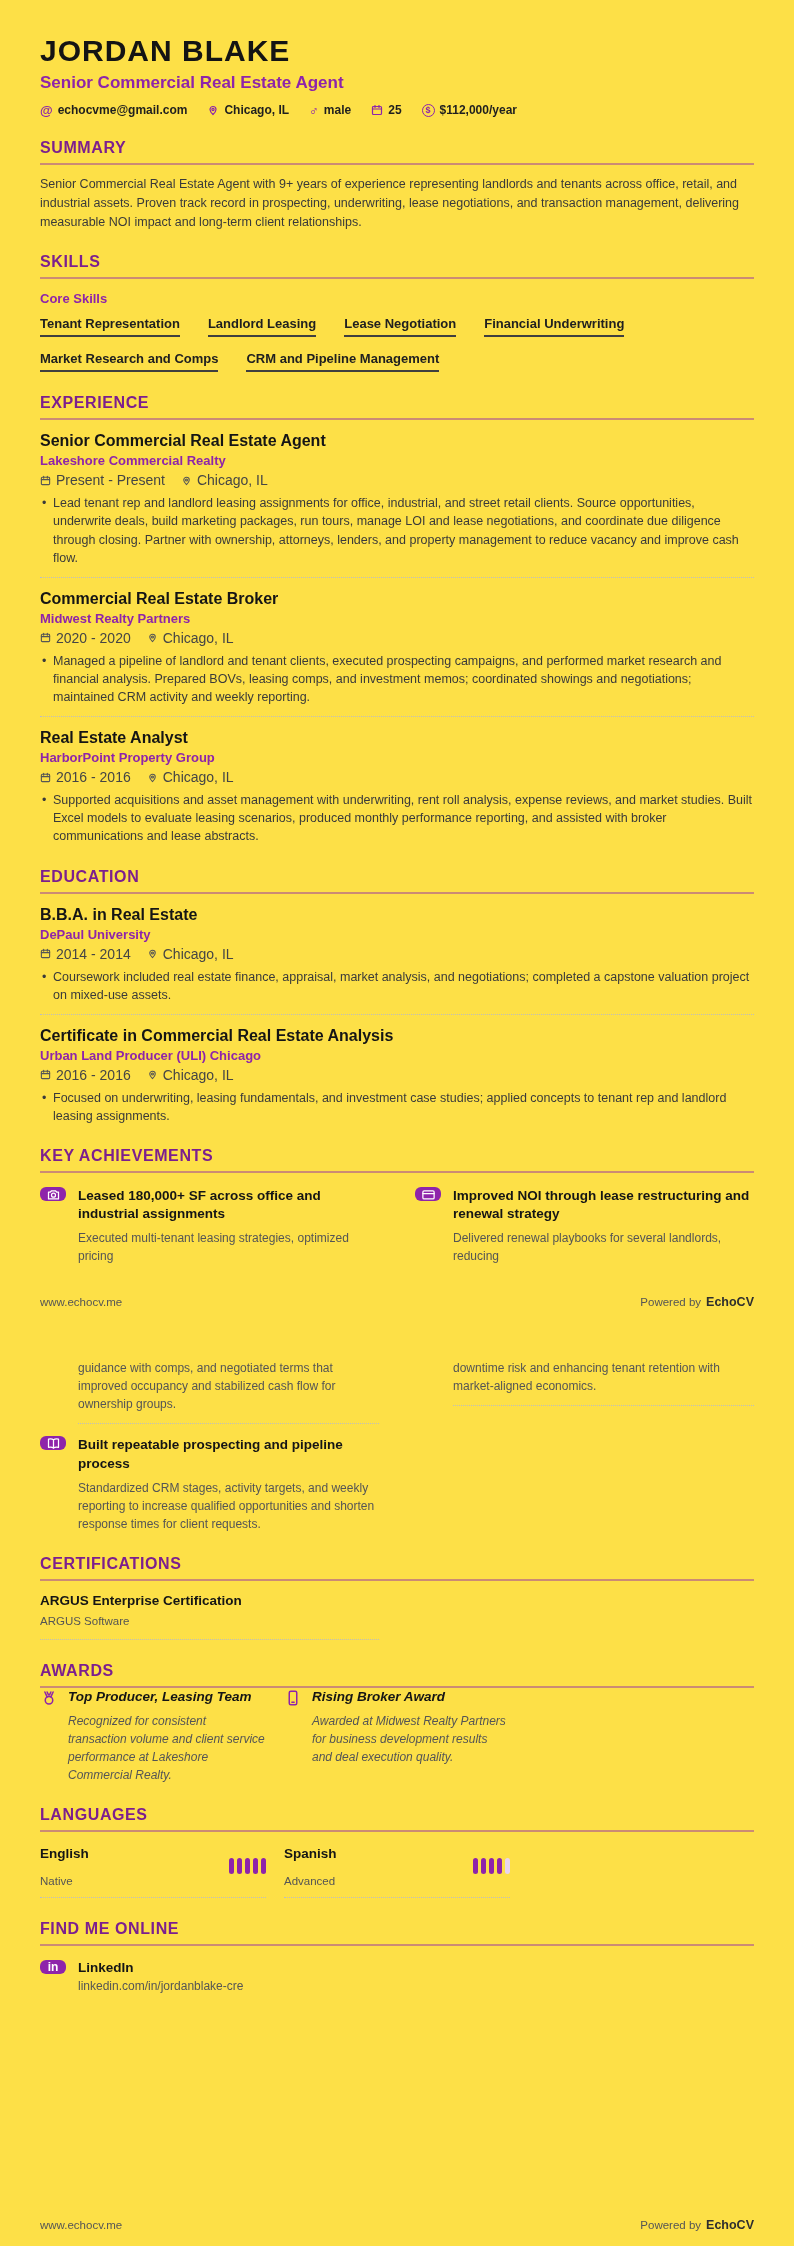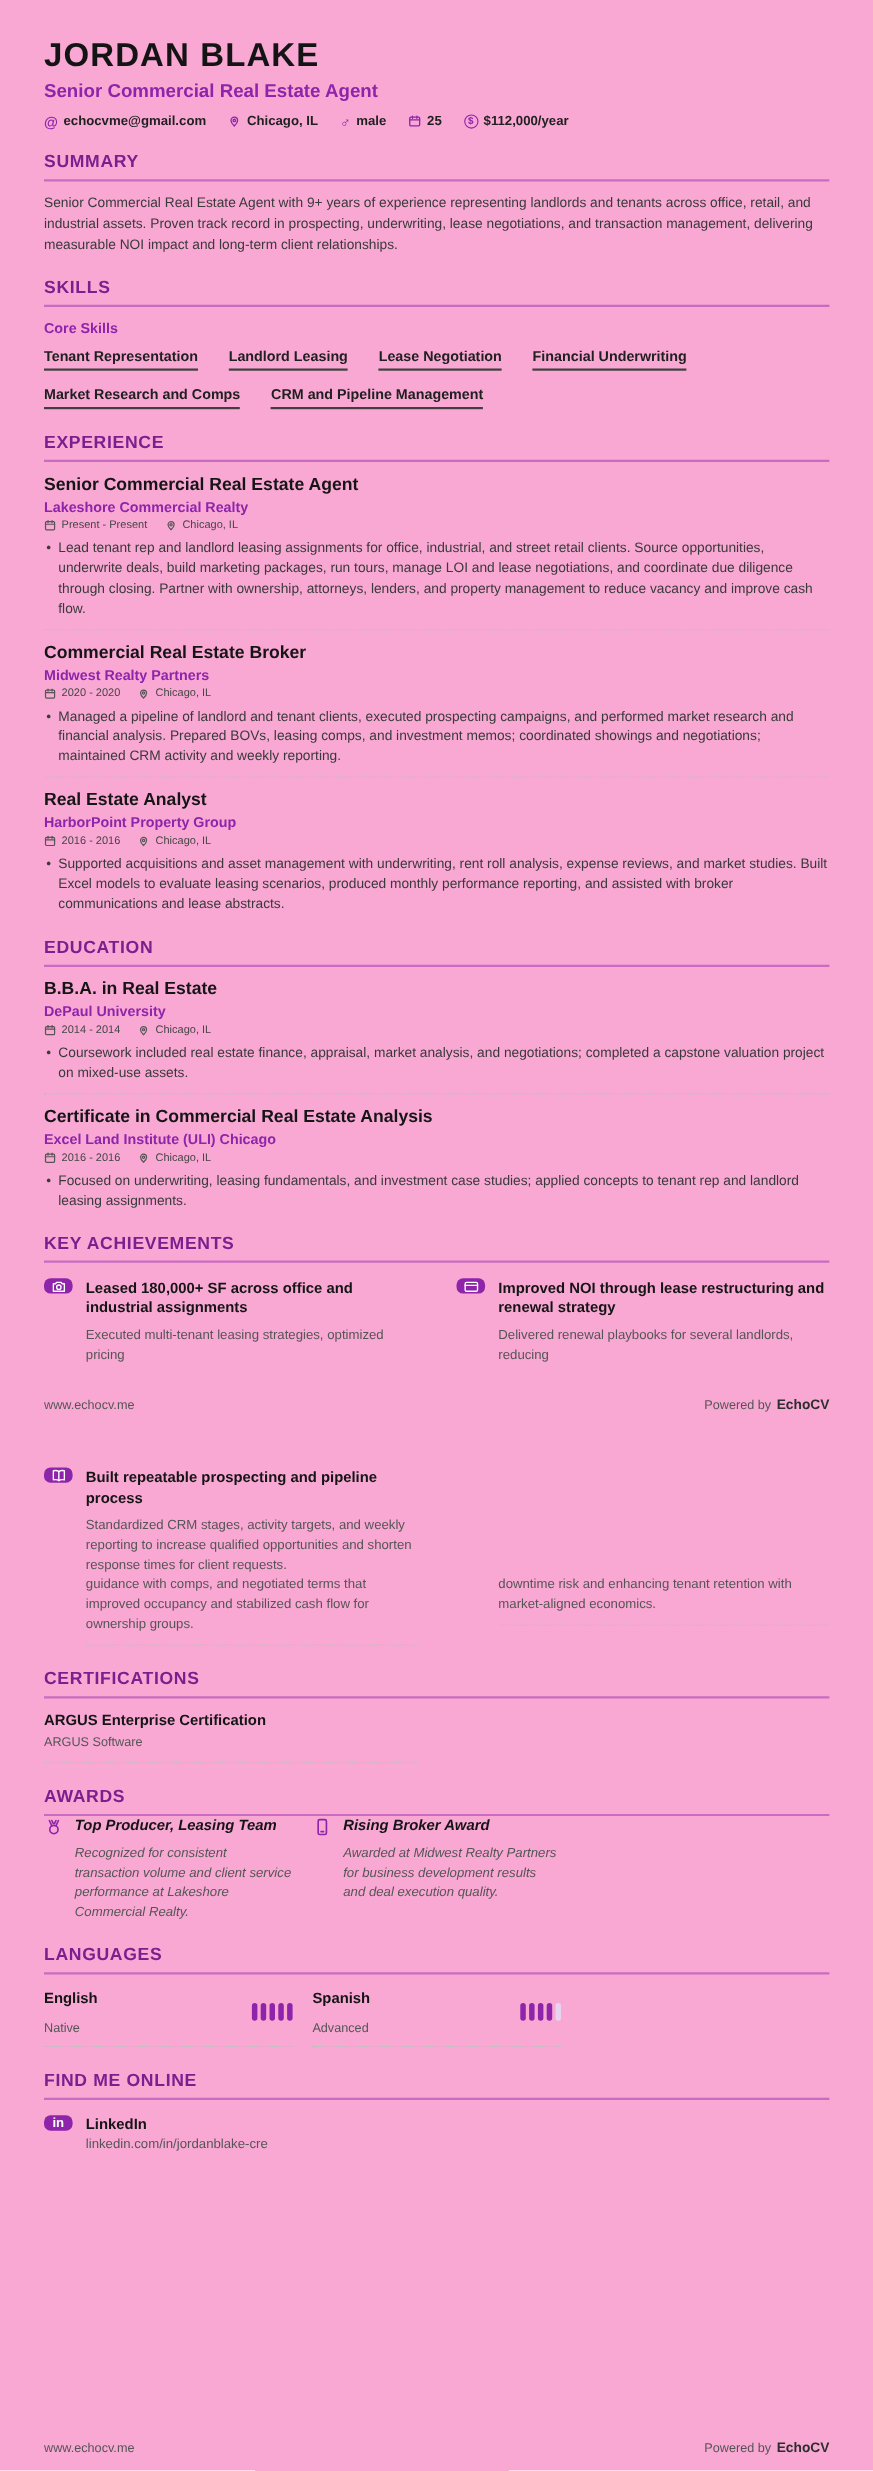--- a/index.html
+++ b/index.html
@@ -6,7 +6,7 @@
   * { box-sizing:border-box; }
   html,body { margin:0; padding:0; background:#ffffff; }
   body { font-family:"Liberation Sans","DejaVu Sans",sans-serif; color:#2e2e2e; }
-  .doc { position:relative; width:794px; height:2246px; margin:0 auto; background:#f9a8d4; overflow:hidden; }
+  .doc { position:relative; width:794px; height:2246px; margin:0 auto; background:#fde047; overflow:hidden; }
   .content { padding:34px 40px 0 40px; }
 
   

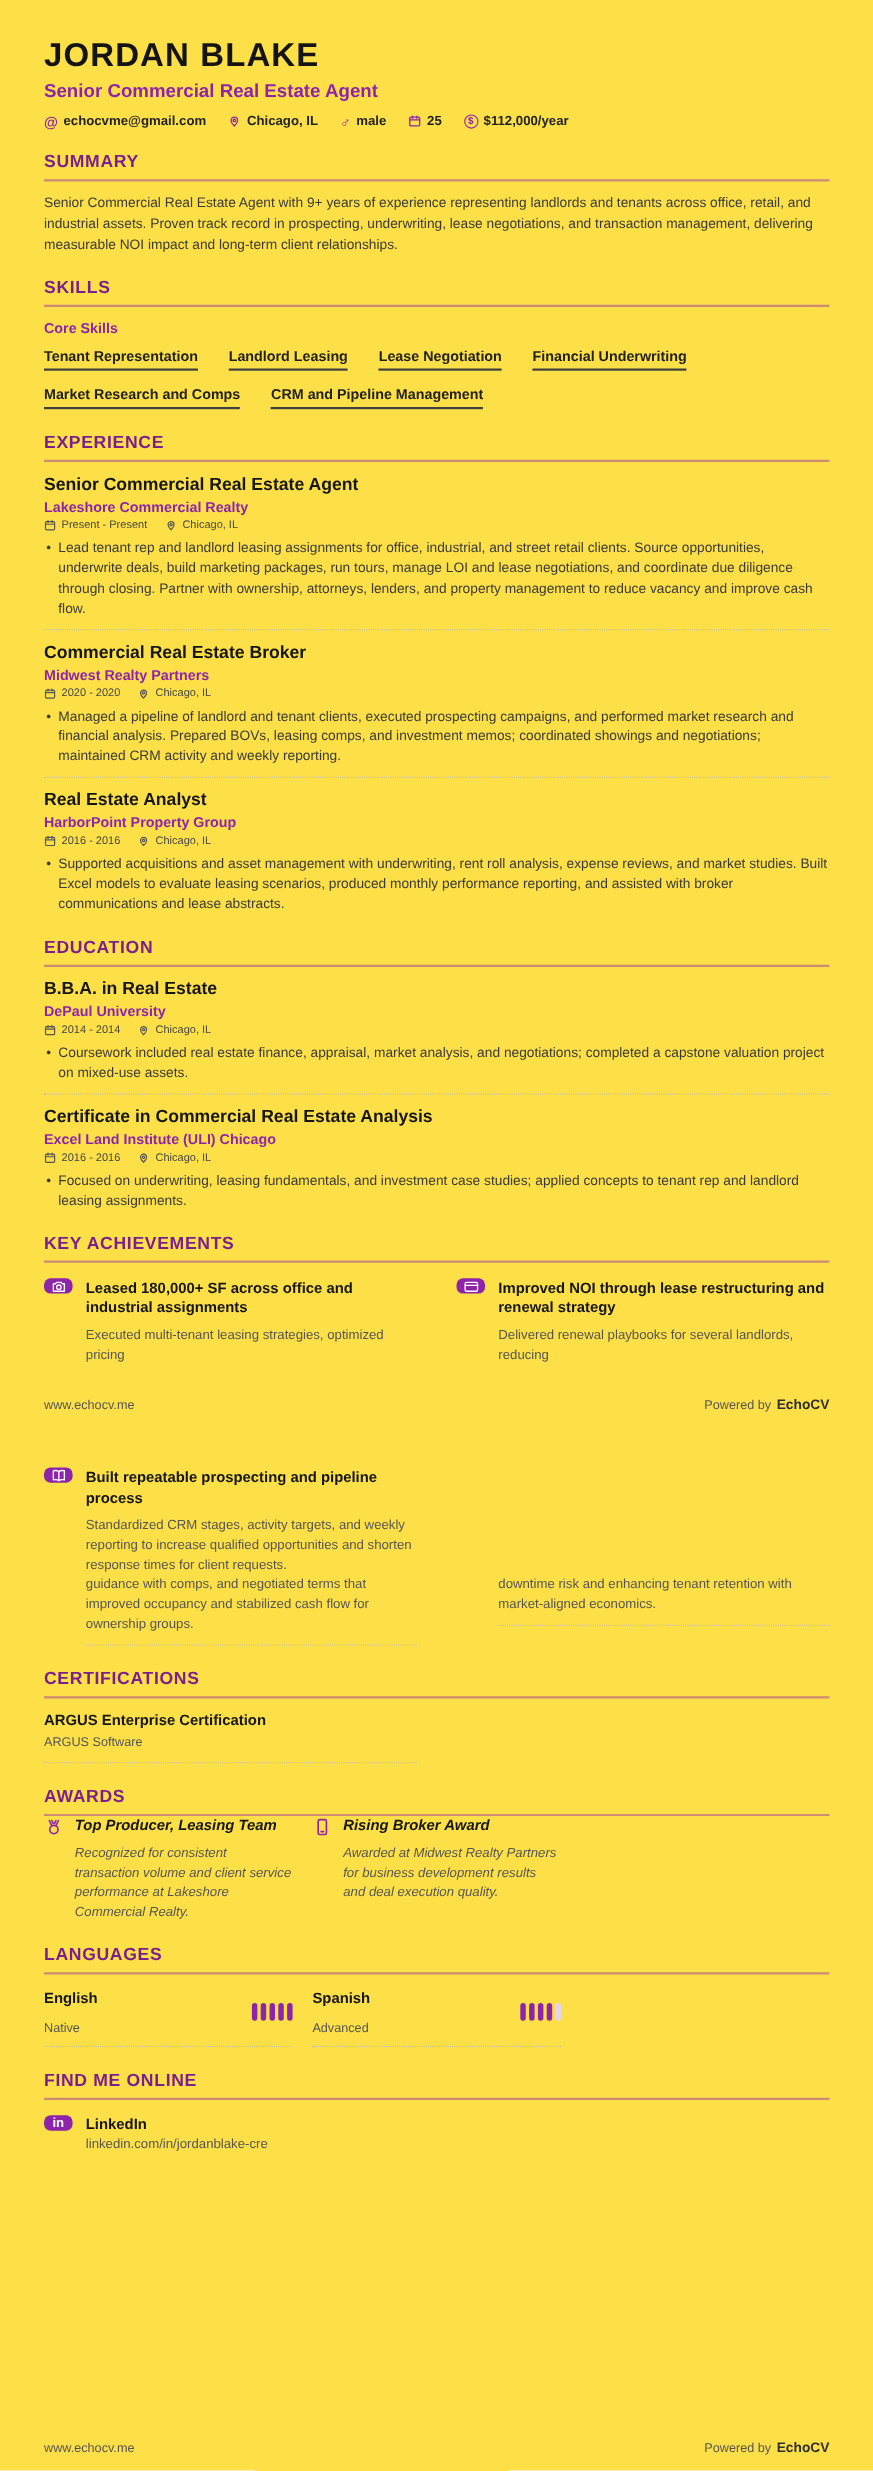--- a/index.html
+++ b/index.html
@@ -32,7 +32,7 @@
   .xp-item { margin-top:12px; }
   .xp-title { font-size:16px; font-weight:700; color:#151515; }
   .xp-company { margin-top:3px; font-size:13px; font-weight:700; color:var(--accent); }
-  .meta-row { margin-top:4px; display:flex; align-items:flex-start; gap:16px; font-size:10px; color:#454545; }
+  .meta-row { margin-top:4px; display:flex; align-items:flex-start; gap:16px; font-size:14px; color:#454545; }
   .meta-item { display:flex; align-items:center; gap:5px; }
   .m-ic { color:#555; display:inline-flex; }
   .bullet { margin-top:6px; font-size:12.5px; line-height:1.45; color:#3a3a3a; padding-left:13px; position:relative; }

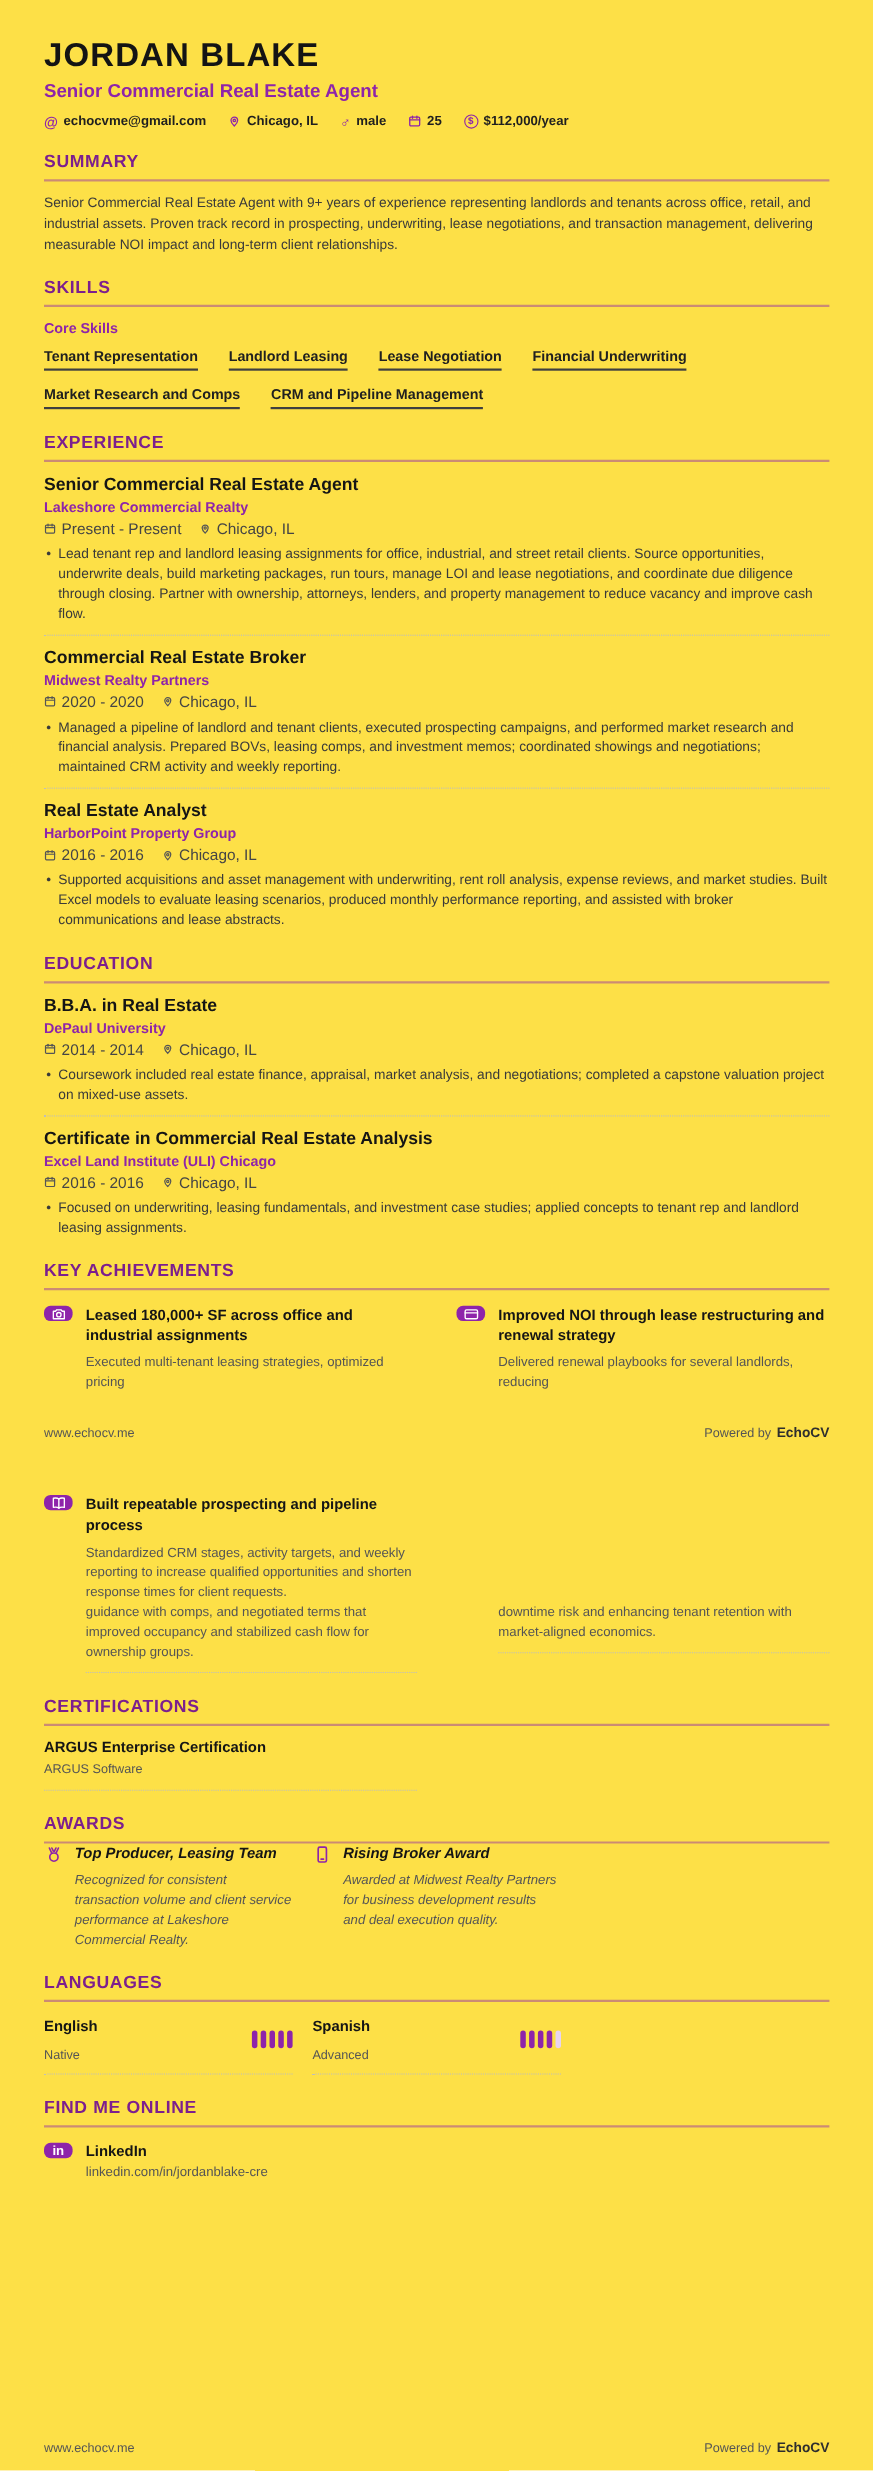--- a/index.html
+++ b/index.html
@@ -267,7 +267,7 @@
 
       <div class="xp-item">
         <div class="xp-title">Certificate in Commercial Real Estate Analysis</div>
-        <div class="xp-company">Excel Land Institute (ULI) Chicago</div>
+        <div class="xp-company">Urban Land Producer (ULI) Chicago</div>
         <div class="meta-row">
           <span class="meta-item">
             <span class="m-ic">

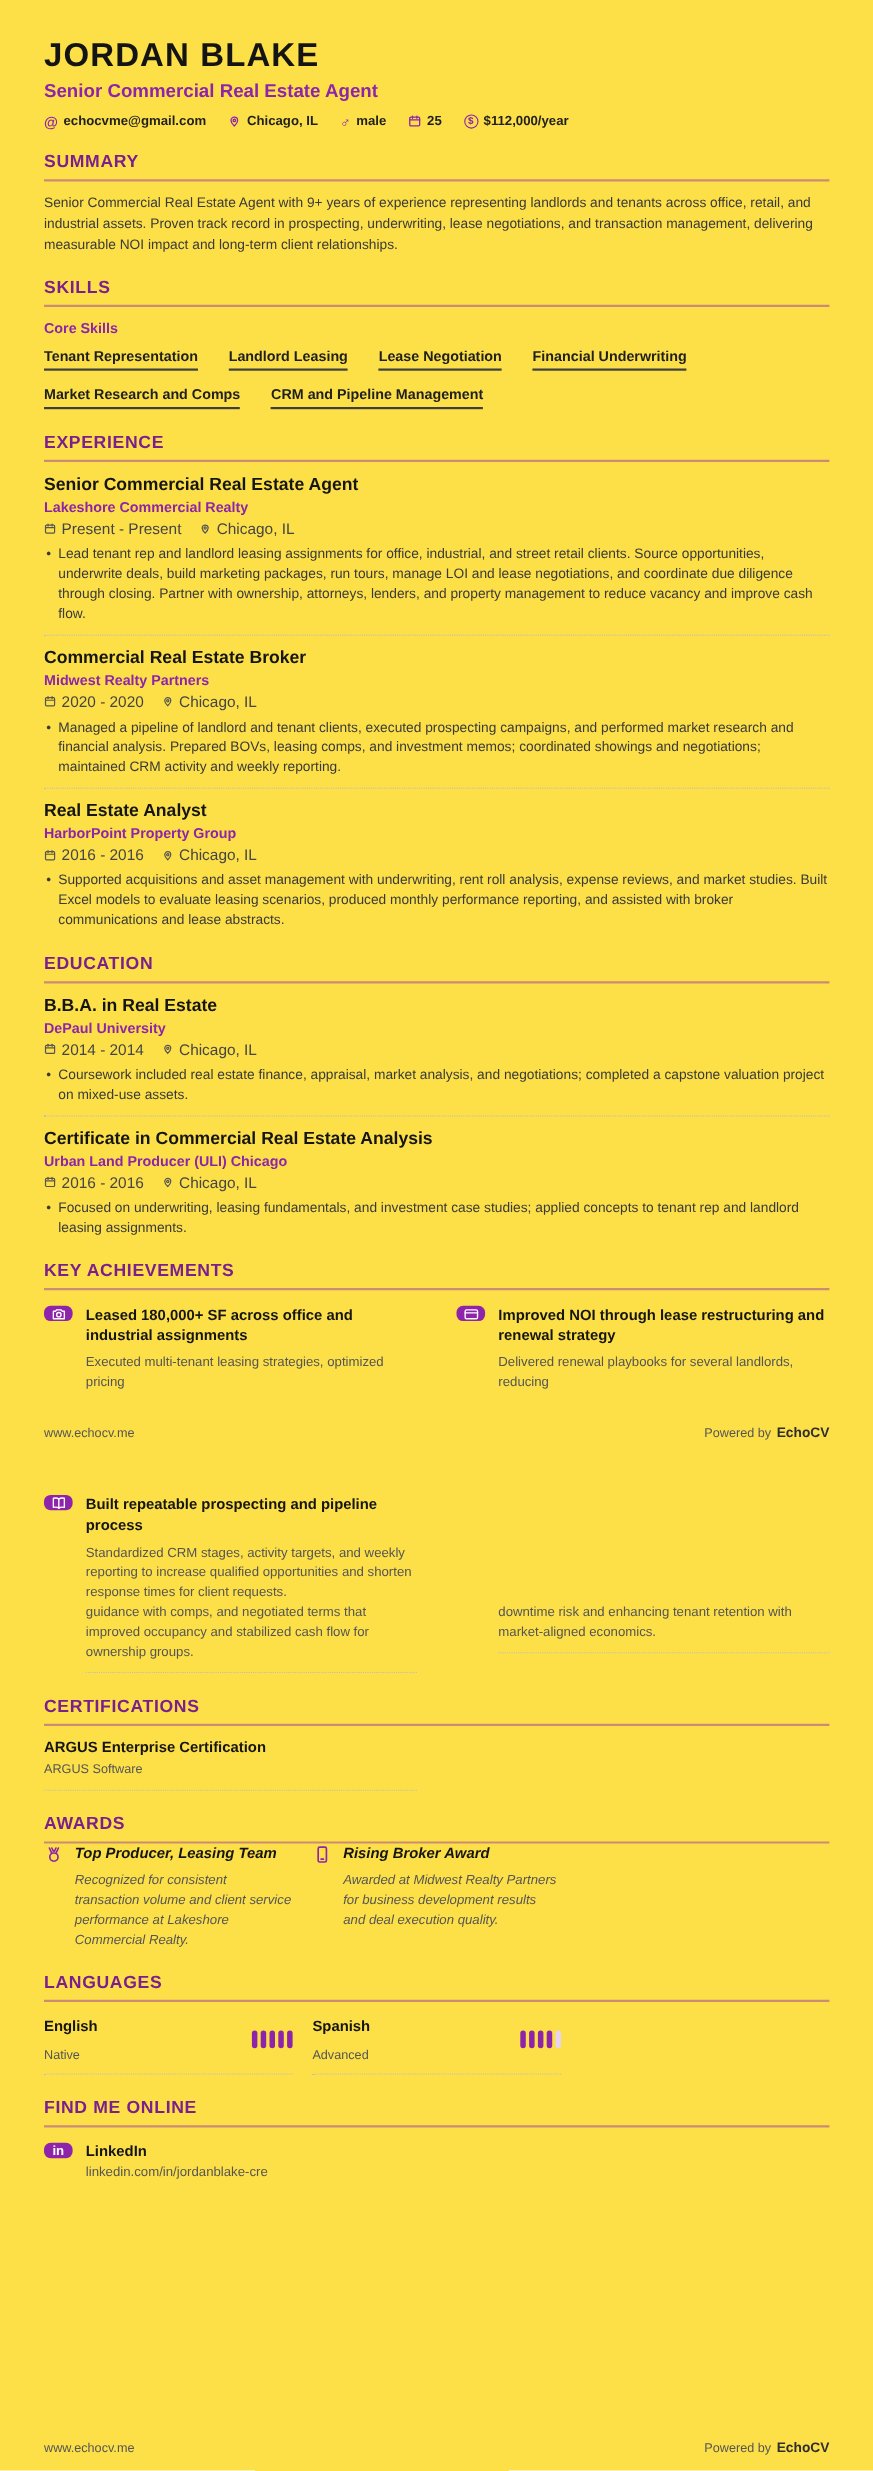--- a/index.html
+++ b/index.html
@@ -330,6 +330,17 @@
         </span>
       </div>
 
+      <div class="ach-grid" style="margin-top:0;">
+        <div>
+          <div class="ach-cont">guidance with comps, and negotiated terms that improved occupancy and stabilized cash flow for ownership groups.</div>
+          <div class="ach-cont u-dotted"></div>
+        </div>
+        <div>
+          <div class="ach-cont">downtime risk and enhancing tenant retention with market-aligned economics.</div>
+          <div class="ach-cont u-dotted"></div>
+        </div>
+      </div>
+
       <div class="ach-grid" style="margin-top:12px;">
         <div class="ach-item">
           <span class="icon-sq">
@@ -344,17 +355,6 @@
           </div>
         </div>
         <div></div>
-      </div>
-
-      <div class="ach-grid" style="margin-top:0;">
-        <div>
-          <div class="ach-cont">guidance with comps, and negotiated terms that improved occupancy and stabilized cash flow for ownership groups.</div>
-          <div class="ach-cont u-dotted"></div>
-        </div>
-        <div>
-          <div class="ach-cont">downtime risk and enhancing tenant retention with market-aligned economics.</div>
-          <div class="ach-cont u-dotted"></div>
-        </div>
       </div>
     </div>
 

